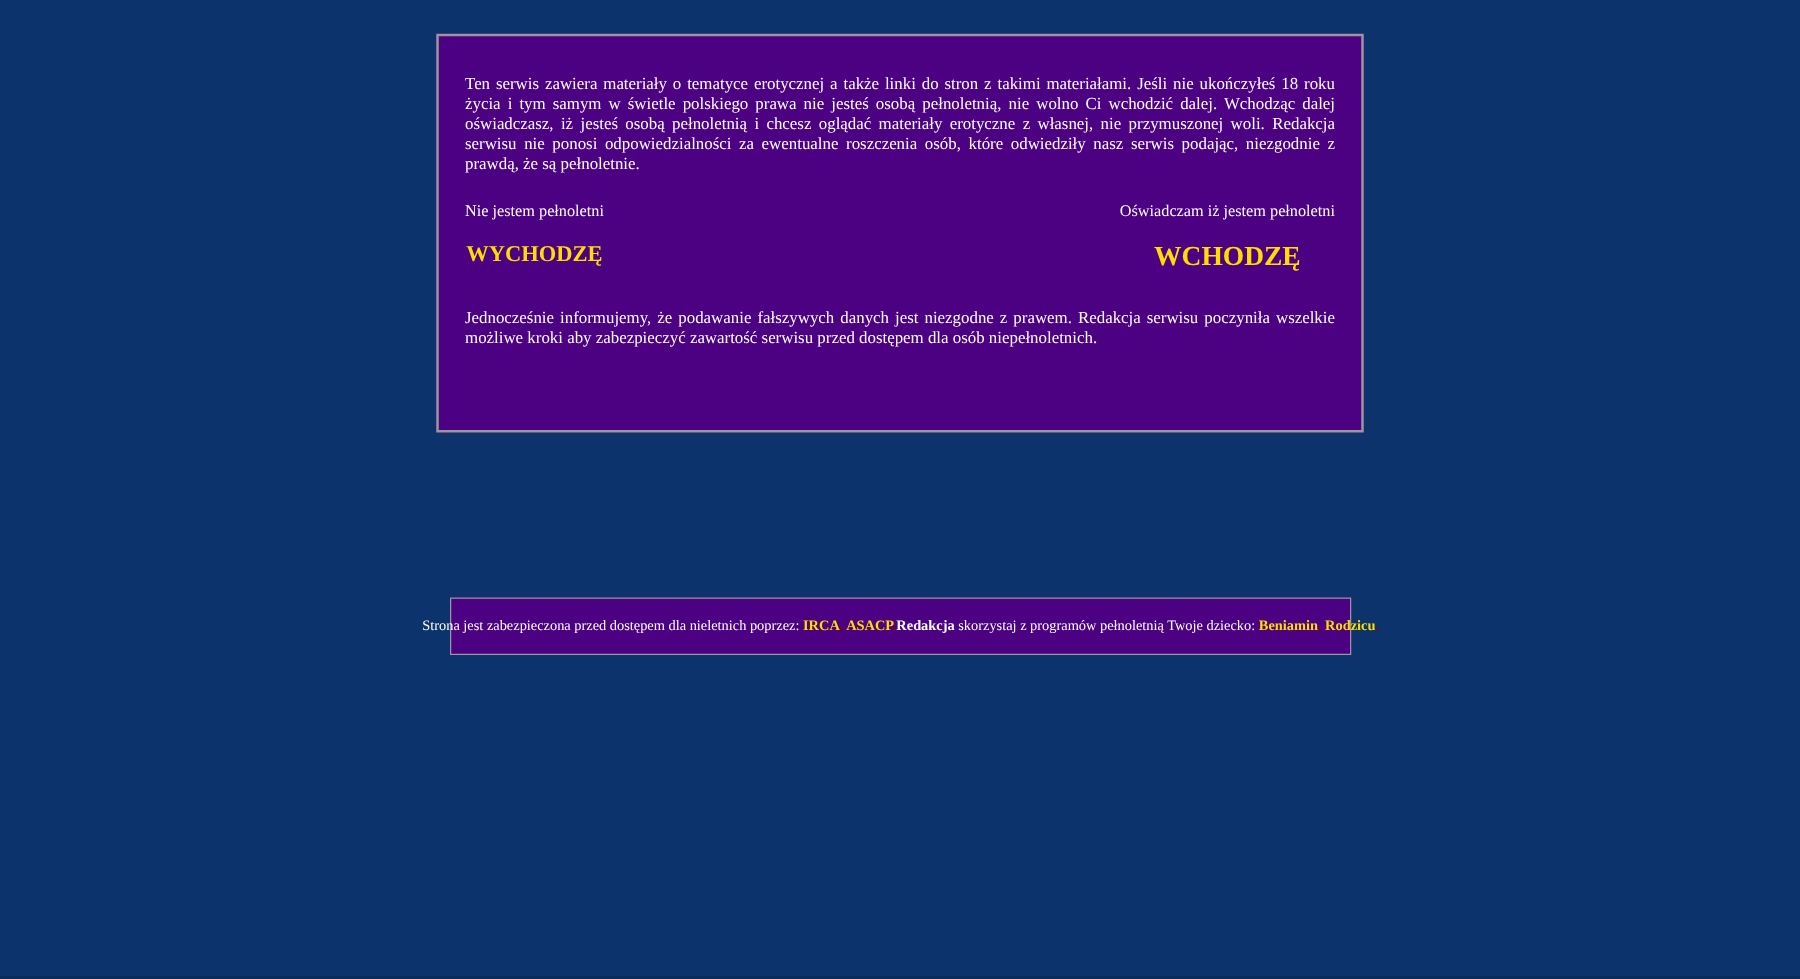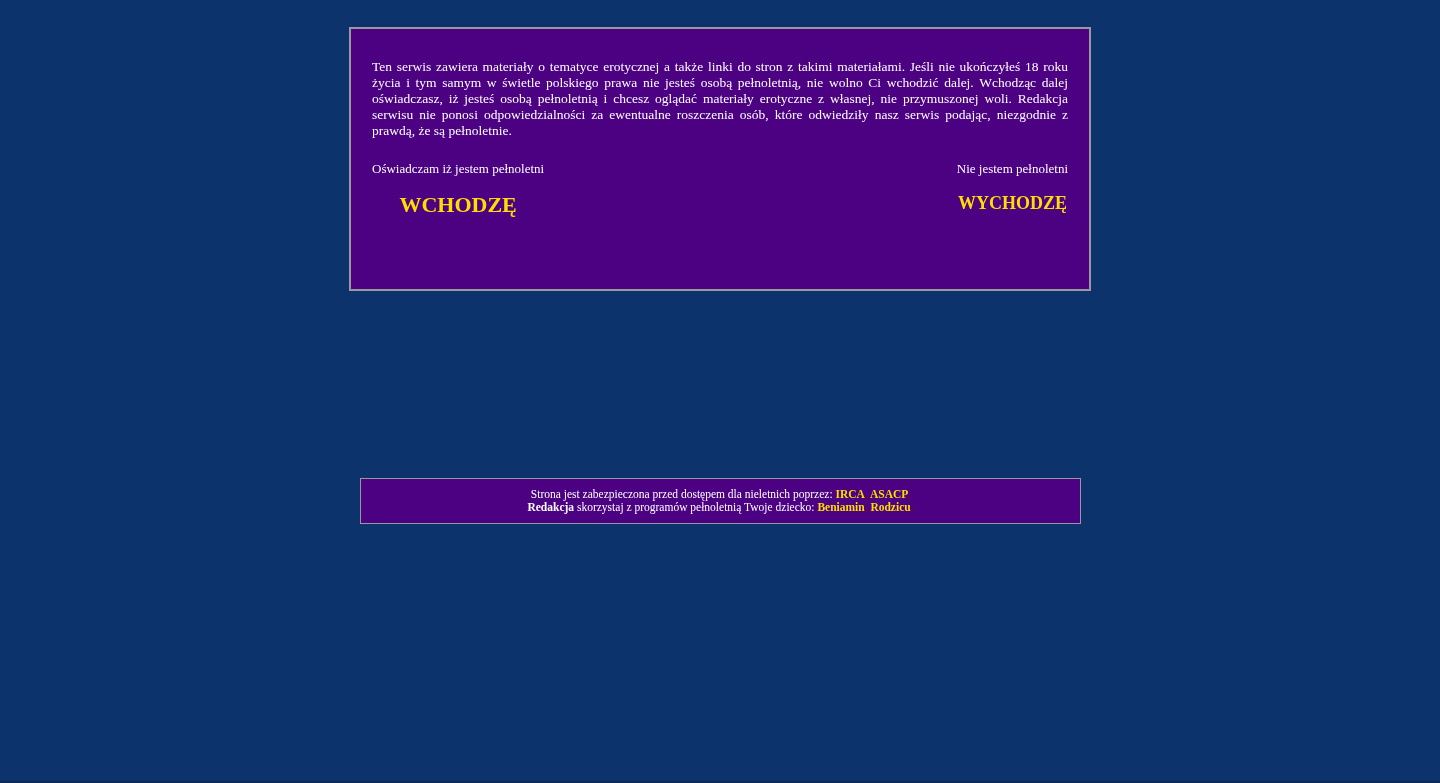--- a/index.html
+++ b/index.html
@@ -18,7 +18,7 @@
     left: 349px;
     top: 27px;
     width: 742px;
-    height: 264px;
+    height: 319px;
     background: #4c0182;
     border: 2px solid #98989e;
     color: #ffffff;

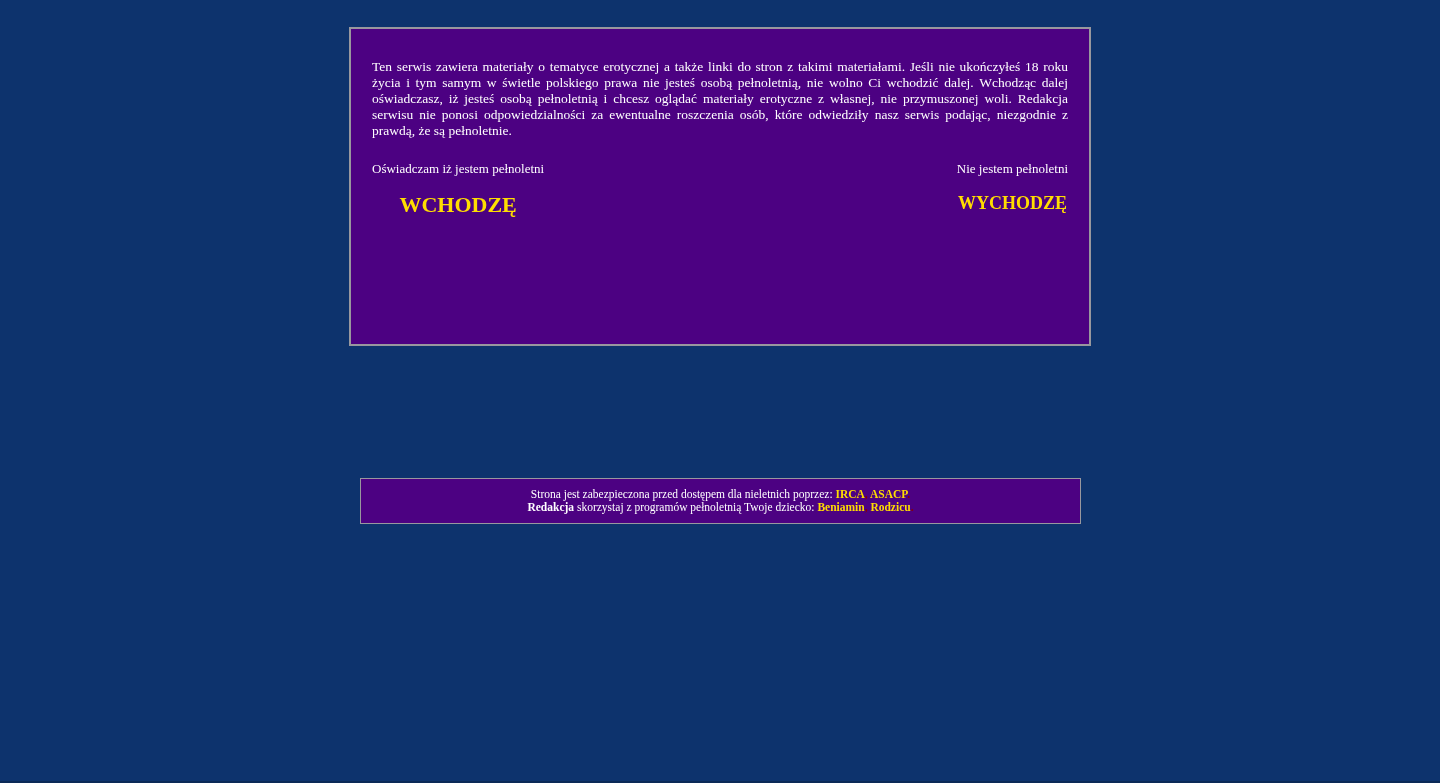--- a/index.html
+++ b/index.html
@@ -110,12 +110,12 @@
 
   <div class="gate-row">
     <div class="gate-col">
+      <div class="gate-label">Nie jestem pełnoletni</div>
+      <a class="gate-link exit" href="#">WYCHODZĘ</a>
+    </div>
+    <div class="gate-col">
       <div class="gate-label">Oświadczam iż jestem pełnoletni</div>
       <a class="gate-link enter" href="#">WCHODZĘ</a>
-    </div>
-    <div class="gate-col">
-      <div class="gate-label">Nie jestem pełnoletni</div>
-      <a class="gate-link exit" href="#">WYCHODZĘ</a>
     </div>
   </div>
 

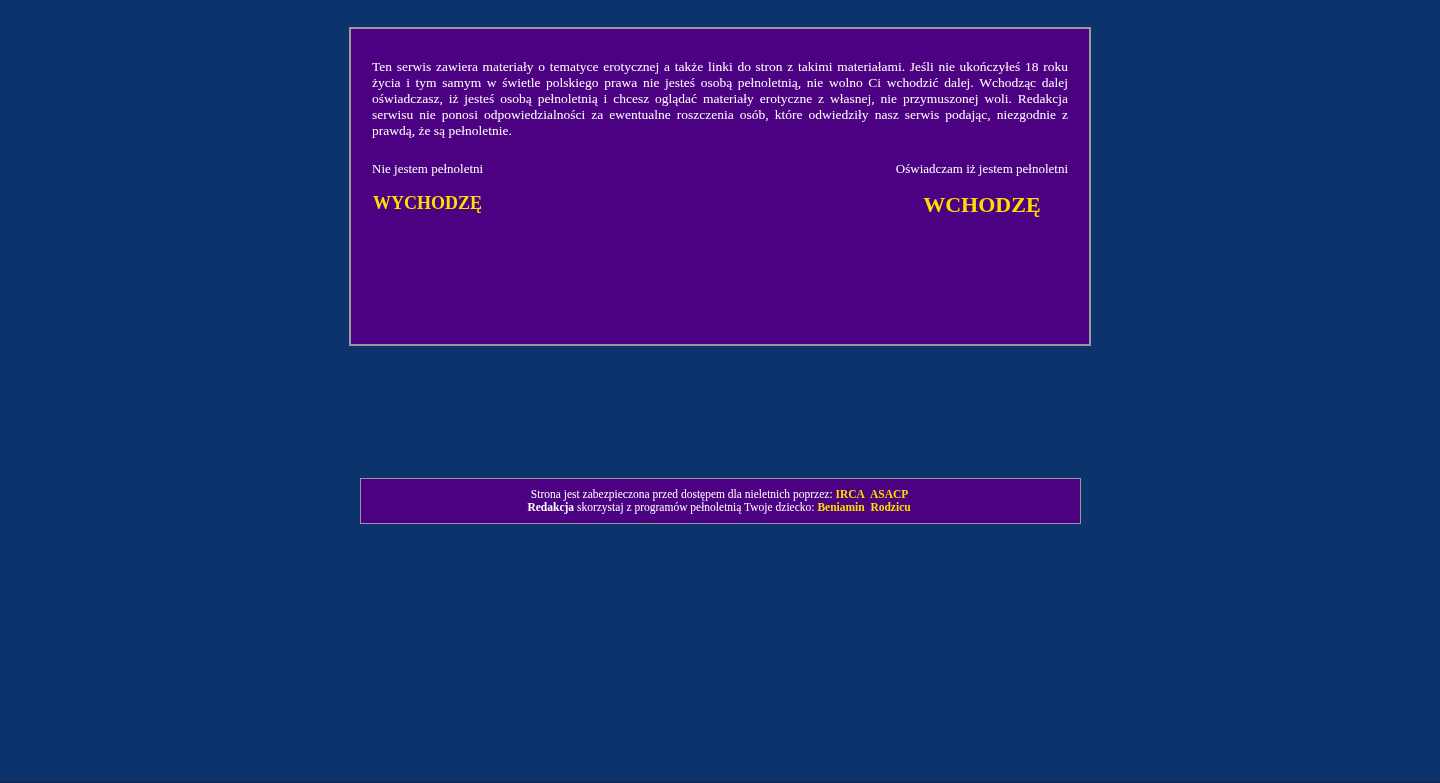--- a/index.html
+++ b/index.html
@@ -119,6 +119,7 @@
     </div>
   </div>
 
+  <p class="legal-paragraph">Jednocześnie informujemy, że podawanie fałszywych danych jest niezgodne z prawem. Redakcja serwisu poczyniła wszelkie możliwe kroki aby zabezpieczyć zawartość serwisu przed dostępem dla osób niepełnoletnich.</p>
 </div>
 
 <div class="footer-panel">

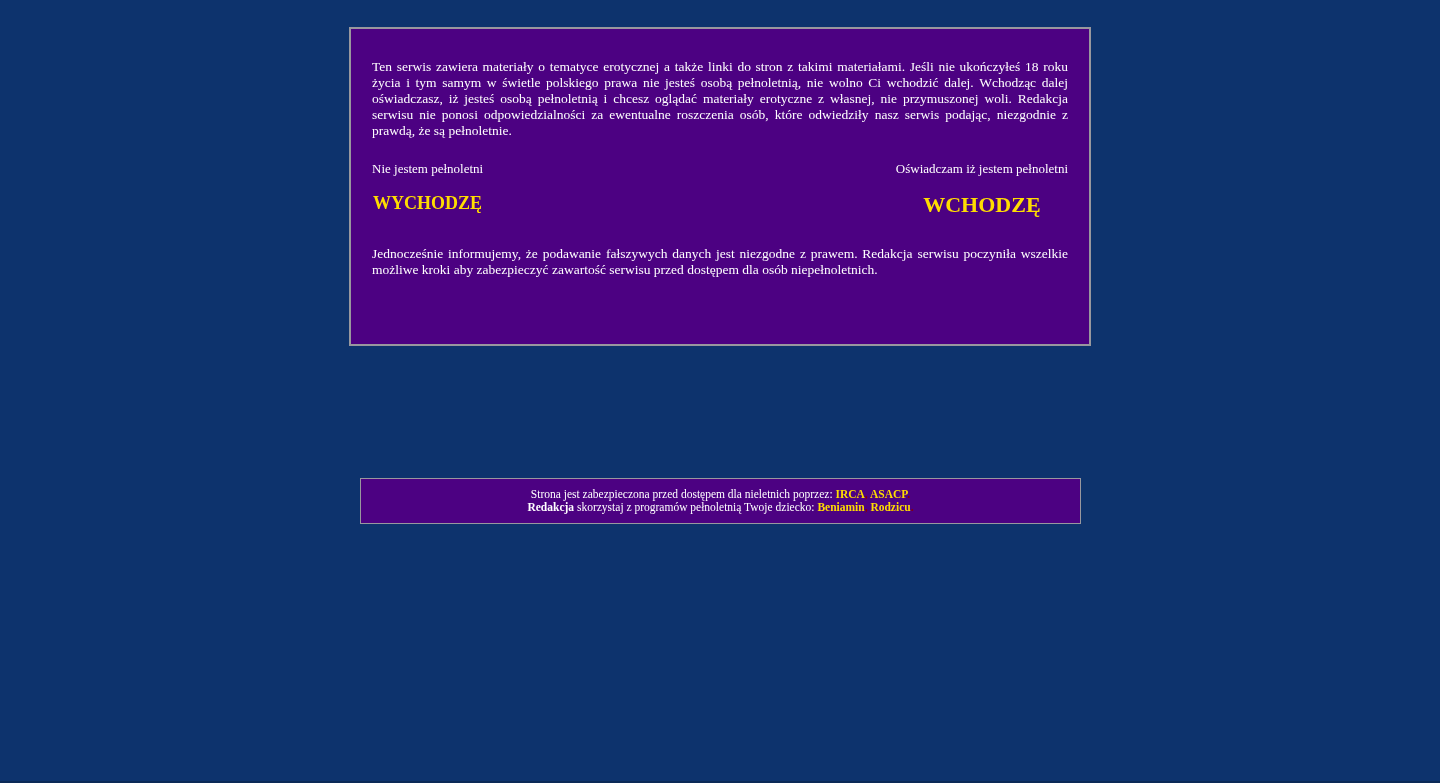--- a/index.html
+++ b/index.html
@@ -74,7 +74,7 @@
     border: 1px solid #98989e;
     color: #ffffff;
     display: flex;
-    flex-direction: column;
+    flex-direction: row;
     justify-content: center;
     align-items: center;
     text-align: center;

